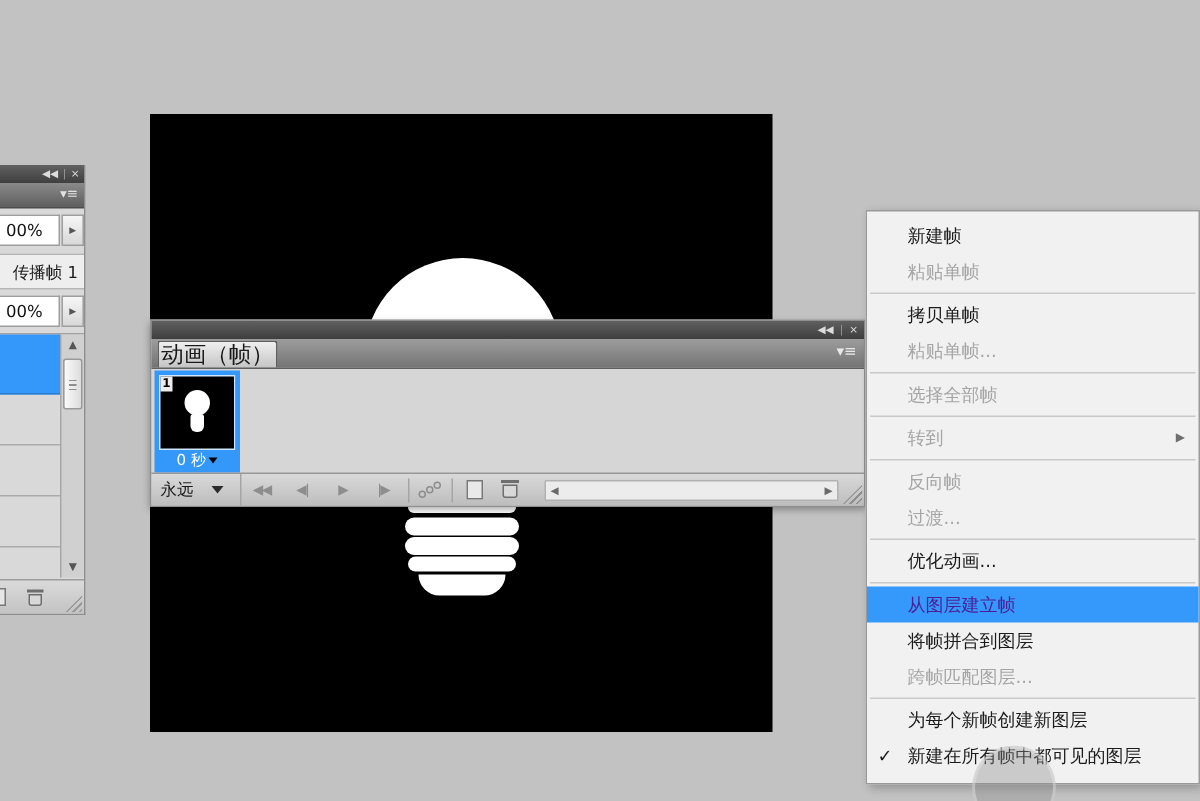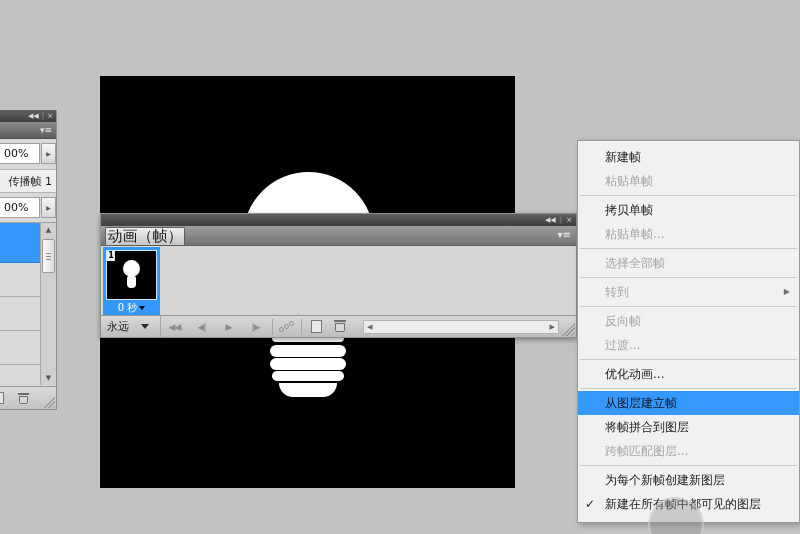--- a/index.html
+++ b/index.html
@@ -194,7 +194,7 @@
     font-size:12px; color:#1b1b1b; white-space:nowrap;
   }
   .menu-item.disabled { color:#a5a5a5; }
-  .menu-item.highlighted { background:#3598fb; color:#0f172a; }
+  .menu-item.highlighted { background:#3598fb; color:#4c1d95; }
   .menu-sep { height:5px; position:relative; }
   .menu-sep::after { content:""; position:absolute; left:2px; right:2px; top:2px; height:1px; background:#c9c9c9; }
   .submenu-arrow {

